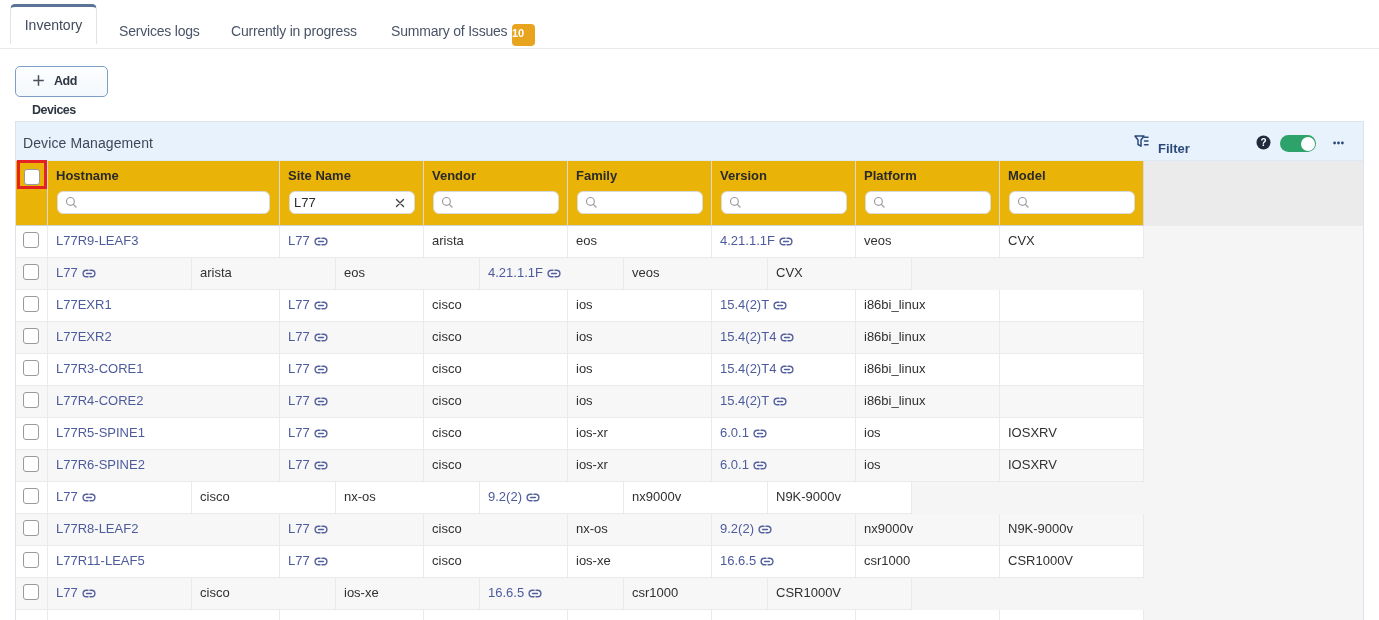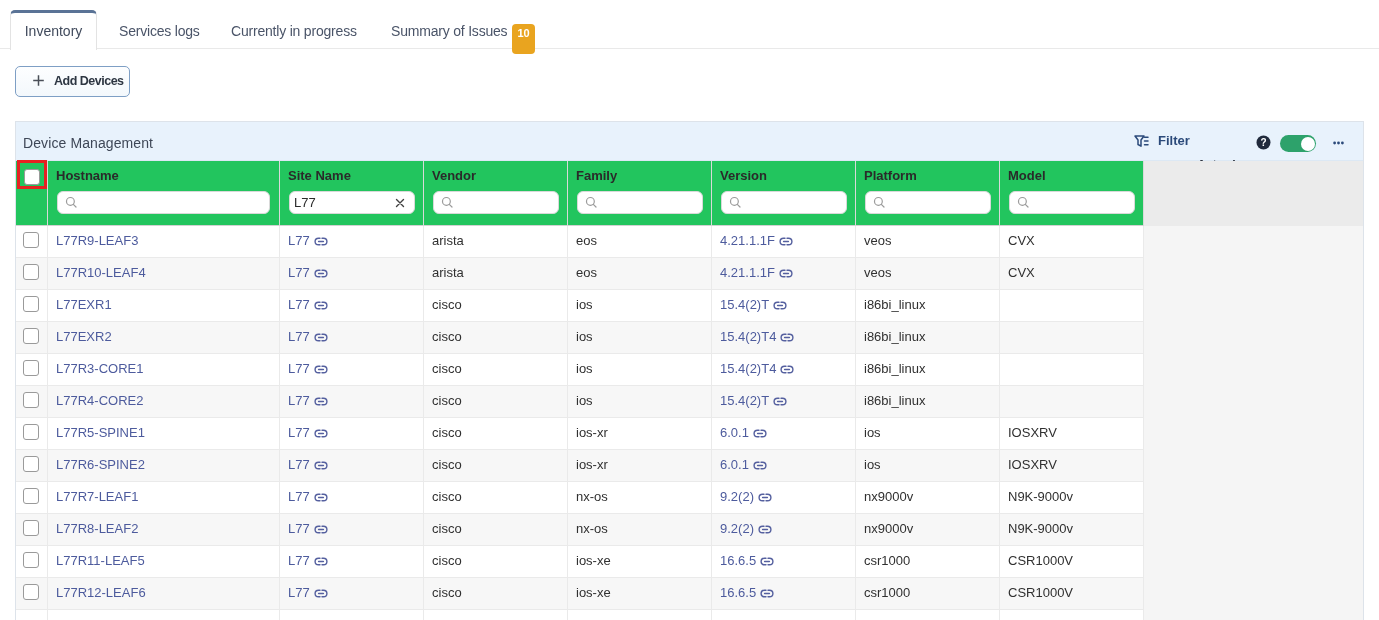--- a/index.html
+++ b/index.html
@@ -8,7 +8,7 @@
 
 .tabbar { position:absolute; left:0; top:0; width:1379px; height:49px;
   border-bottom:1px solid #e9e9e9; }
-.tab-active { position:absolute; left:10px; top:10px; width:87px; height:40px;
+.tab-active { position:absolute; left:10px; top:4px; width:87px; height:40px;
   background:#fff; border:1px solid #e3e3e3; border-bottom:none;
   border-top:3px solid #5a7396; border-radius:5px 5px 0 0;
   font-size:14px; color:#404a5c; text-align:center; line-height:36px; }

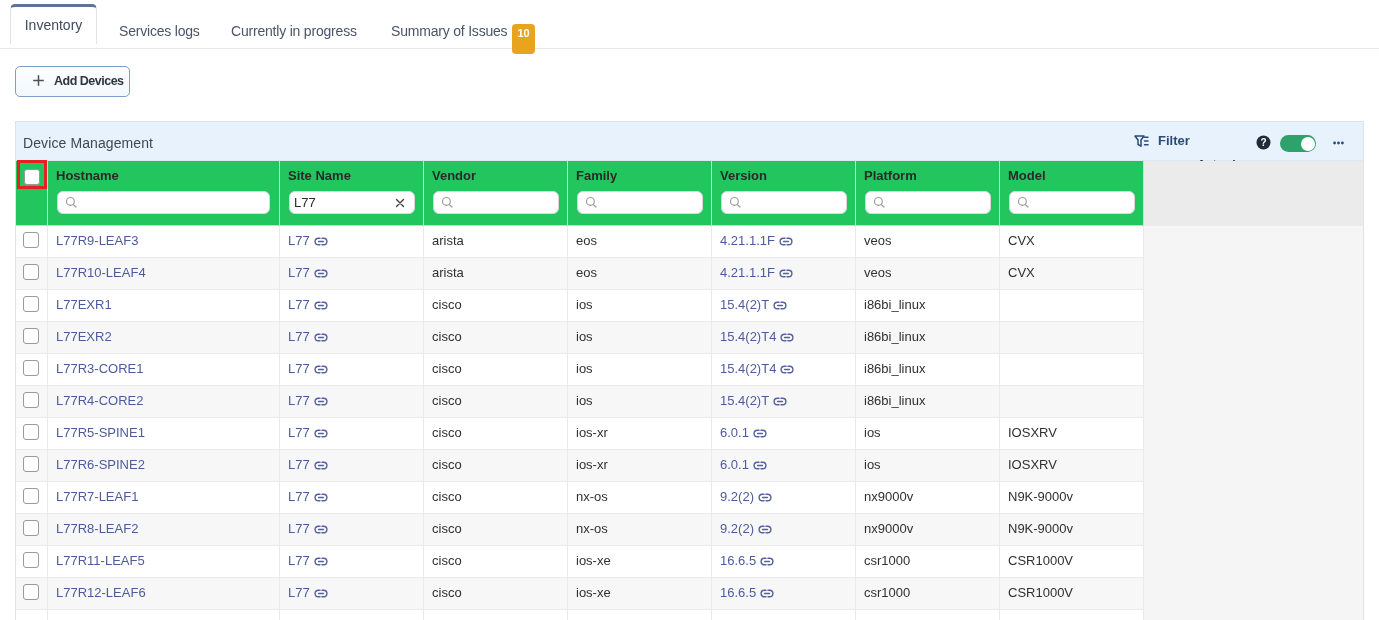--- a/index.html
+++ b/index.html
@@ -13,9 +13,9 @@
   border-top:3px solid #5a7396; border-radius:5px 5px 0 0;
   font-size:14px; color:#404a5c; text-align:center; line-height:36px; }
 .tab { position:absolute; top:6px; height:50px; line-height:50px; font-size:14px; color:#4a5468; letter-spacing:-0.2px; }
-.badge { position:absolute; left:512px; top:24px; width:23px; height:30px;
+.badge { position:absolute; left:512px; top:24px; width:23px; height:22px;
   background:#e9a41f; border-radius:4px; color:#fff; font-size:11px; font-weight:bold;
-  text-align:center; line-height:18px; }
+  text-align:left; line-height:18px; }
 
 
 .addbtn { position:absolute; left:15px; top:66px; width:115px; height:31px;

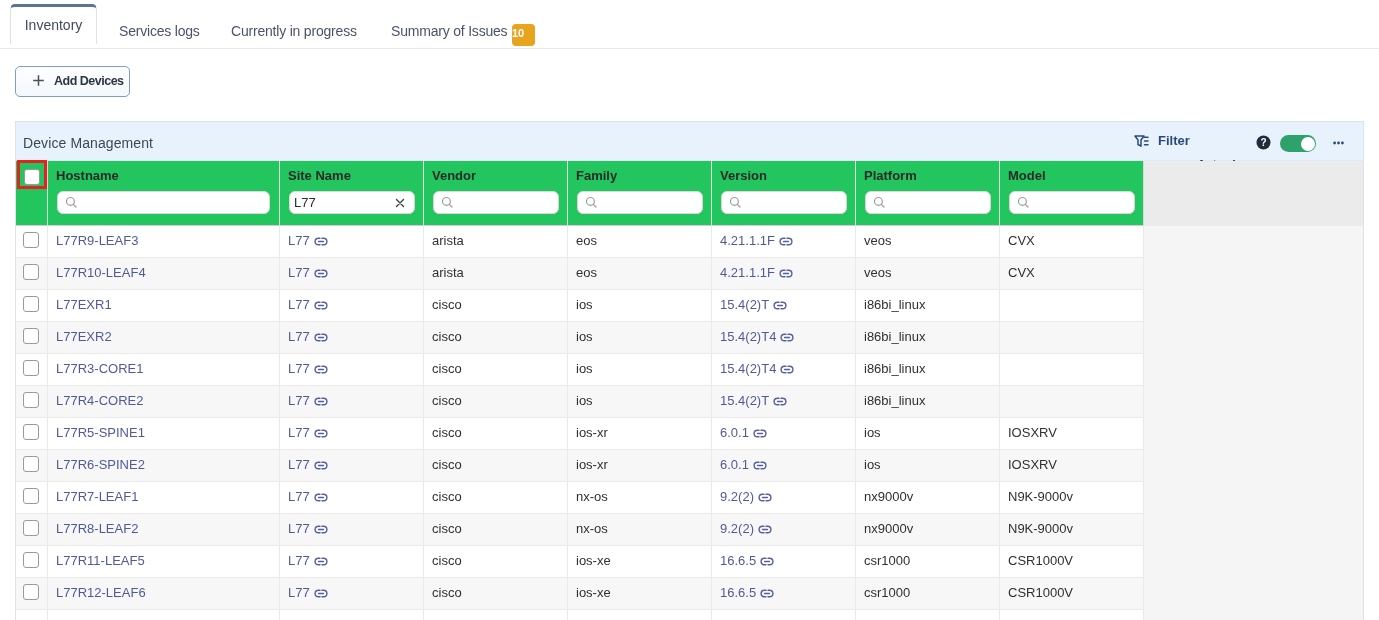--- a/index.html
+++ b/index.html
@@ -18,7 +18,7 @@
   text-align:left; line-height:18px; }
 
 
-.addbtn { position:absolute; left:15px; top:66px; width:115px; height:31px;
+.addbtn { position:absolute; left:15px; top:66px; width:93px; height:31px;
   background:linear-gradient(#fdfeff,#f3f8fc); border:1px solid #7e9fc5; border-radius:5px;
   font-size:12.5px; letter-spacing:-0.5px; font-weight:bold; color:#2d3642; text-align:left;
   padding-left:16px; line-height:29px; }

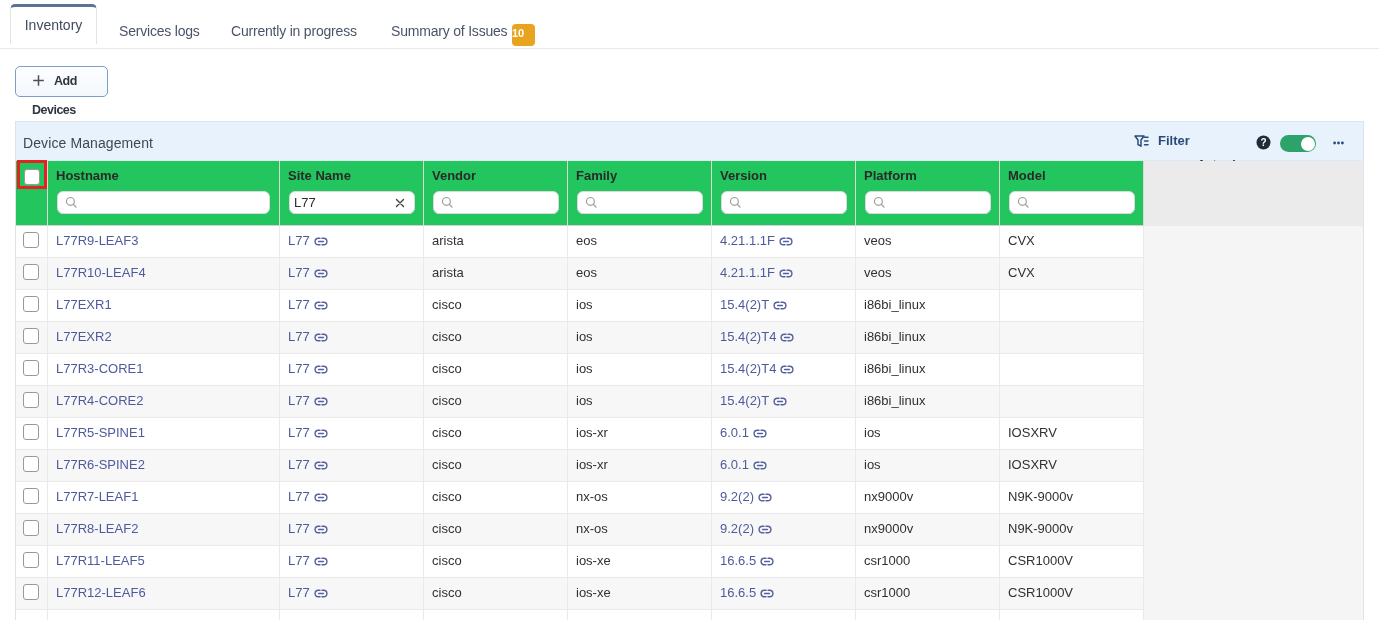--- a/index.html
+++ b/index.html
@@ -31,7 +31,7 @@
   border-bottom:1px solid #dce8f4; }
 .ctitle { position:absolute; left:7px; top:0; line-height:42px; font-size:14px; letter-spacing:-0.1px;
   color:#3e4757; font-weight:500; letter-spacing:.1px; }
-.chead .ctrl { position:absolute; top:0; height:46px; line-height:38px; }
+.chead .ctrl { position:absolute; top:8px; height:46px; line-height:38px; }
 
 
 .thead { position:absolute; left:0; top:39px; width:1347px; height:65px;

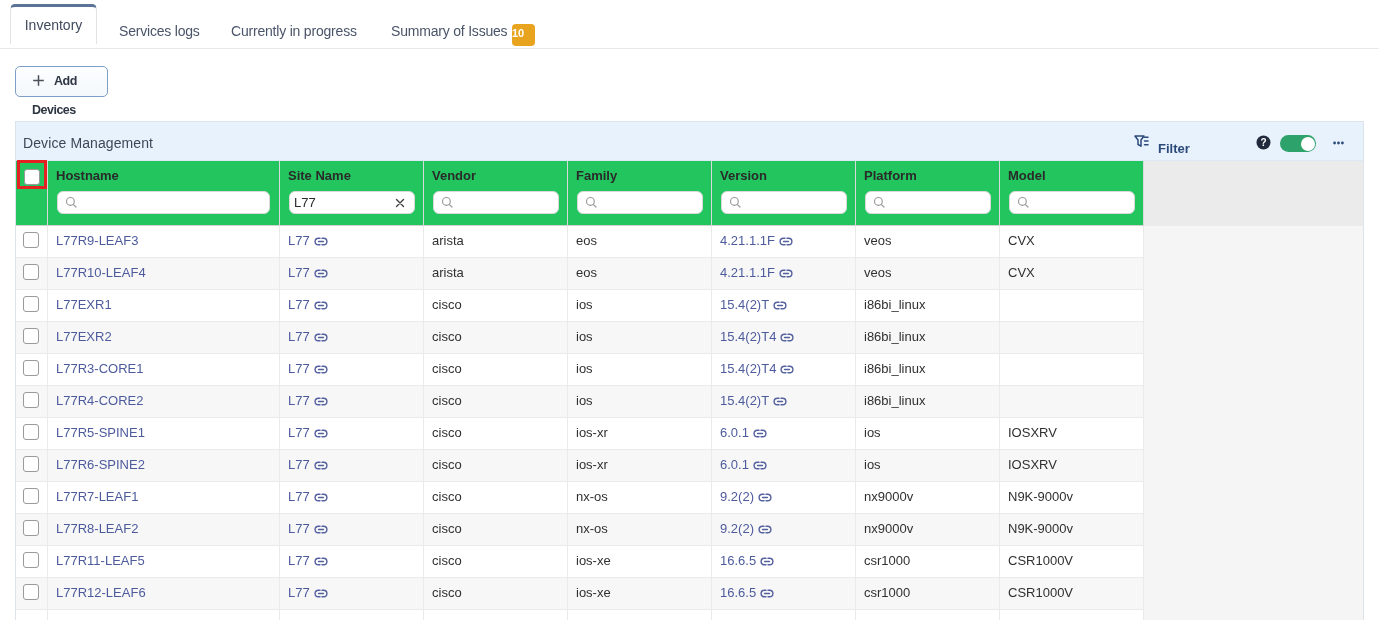--- a/index.html
+++ b/index.html
@@ -35,7 +35,7 @@
 
 
 .thead { position:absolute; left:0; top:39px; width:1347px; height:65px;
-  background:#22c55e; border-bottom:1px solid #d2d2d2; display:flex; }
+  background:#eab308; border-bottom:1px solid #d2d2d2; display:flex; }
 .hc { position:relative; height:65px; border-right:1px solid #d9d9d9; }
 .hl { position:absolute; left:8px; top:7px; font-size:13px; font-weight:bold; color:#2a2a2a; }
 .inp { position:absolute; left:9px; top:30px; width:126px; height:23px; background:#fff;

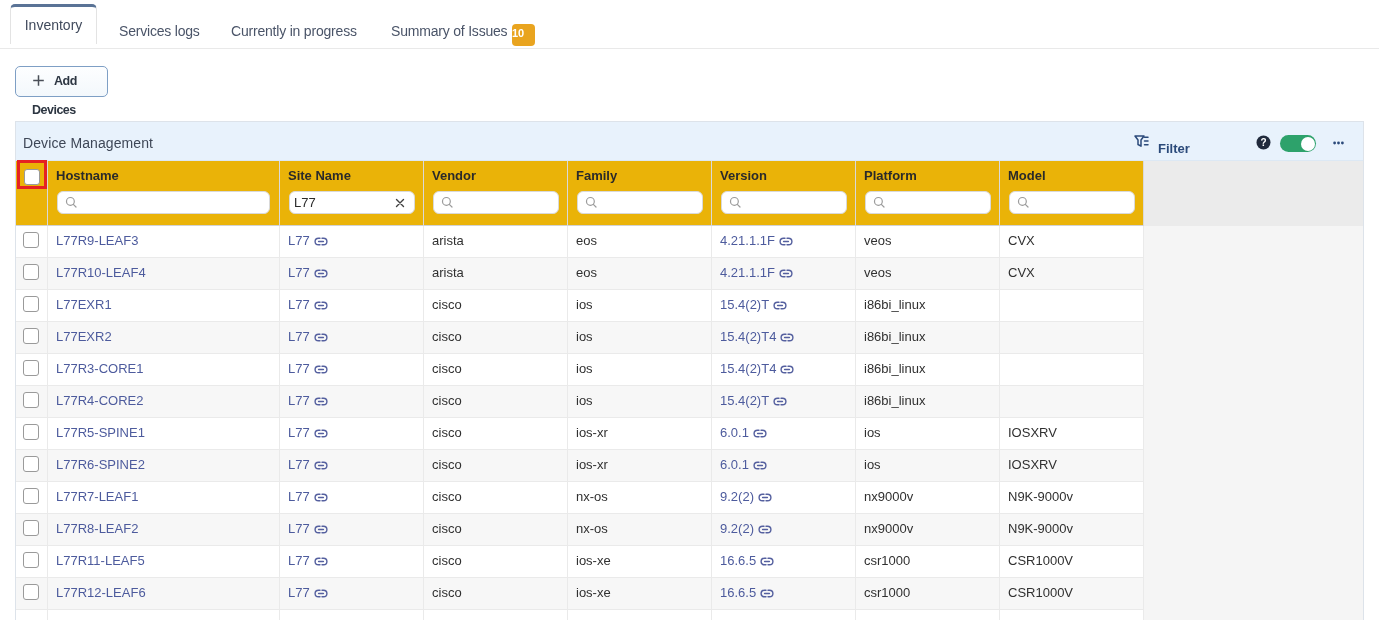--- a/index.html
+++ b/index.html
@@ -205,7 +205,6 @@
         </div>
 <div class="tr alt">
           <div class="c c0"><span class="cb"></span></div>
-          <div class="c c1"><span class="lnk">L77R10-LEAF4</span></div>
           <div class="c c2"><span class="lnk">L77</span><svg class="lk" width="14" height="9" viewBox="0 0 14 9">
               <g fill="none" stroke="#55609f" stroke-width="1.4" stroke-linecap="round">
                 <path d="M6 1.2 H4.5 C2.6 1.2 1.1 2.7 1.1 4.5 C1.1 6.3 2.6 7.8 4.5 7.8 H6"></path>

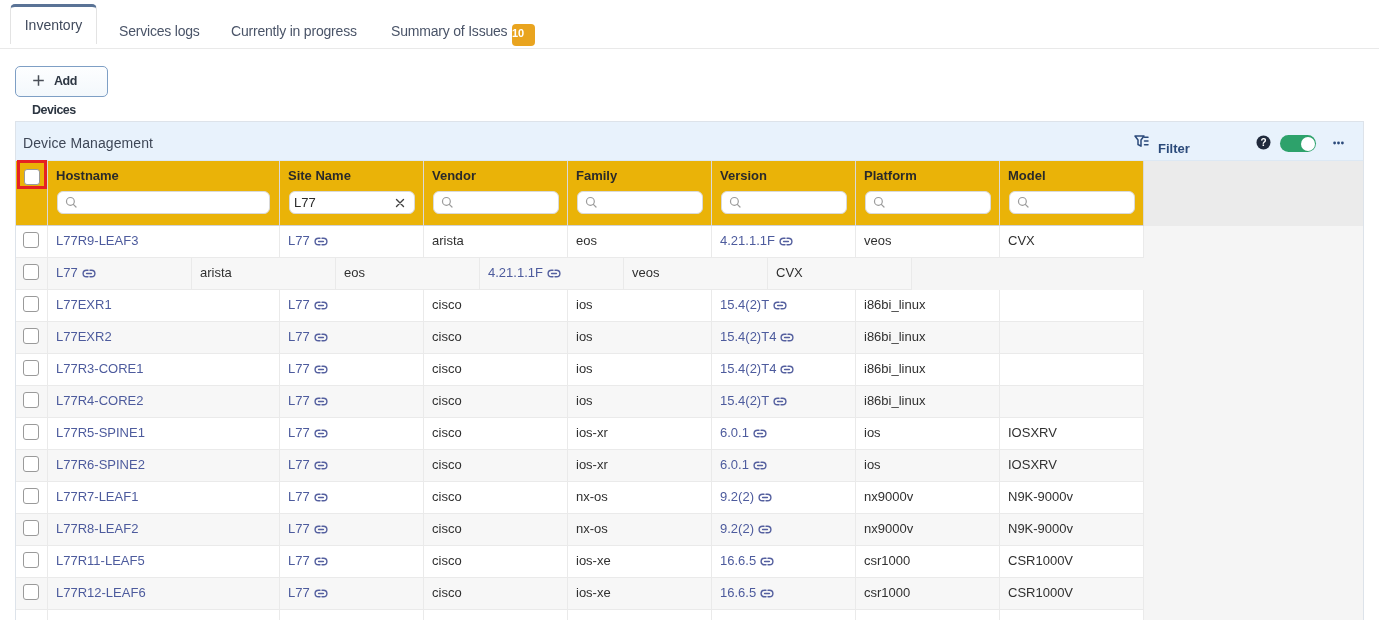--- a/index.html
+++ b/index.html
@@ -365,7 +365,6 @@
         </div>
 <div class="tr">
           <div class="c c0"><span class="cb"></span></div>
-          <div class="c c1"><span class="lnk">L77R7-LEAF1</span></div>
           <div class="c c2"><span class="lnk">L77</span><svg class="lk" width="14" height="9" viewBox="0 0 14 9">
               <g fill="none" stroke="#55609f" stroke-width="1.4" stroke-linecap="round">
                 <path d="M6 1.2 H4.5 C2.6 1.2 1.1 2.7 1.1 4.5 C1.1 6.3 2.6 7.8 4.5 7.8 H6"></path>

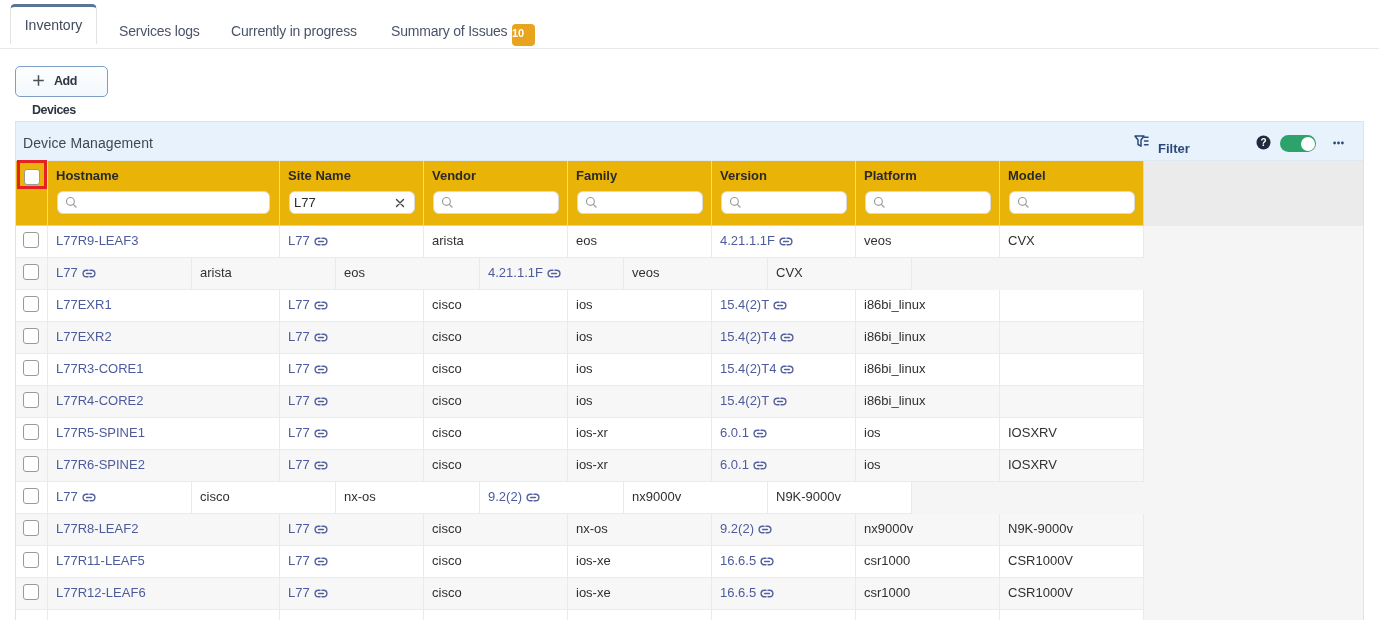--- a/index.html
+++ b/index.html
@@ -433,7 +433,6 @@
         </div>
 <div class="tr alt">
           <div class="c c0"><span class="cb"></span></div>
-          <div class="c c1"><span class="lnk">L77R12-LEAF6</span></div>
           <div class="c c2"><span class="lnk">L77</span><svg class="lk" width="14" height="9" viewBox="0 0 14 9">
               <g fill="none" stroke="#55609f" stroke-width="1.4" stroke-linecap="round">
                 <path d="M6 1.2 H4.5 C2.6 1.2 1.1 2.7 1.1 4.5 C1.1 6.3 2.6 7.8 4.5 7.8 H6"></path>

